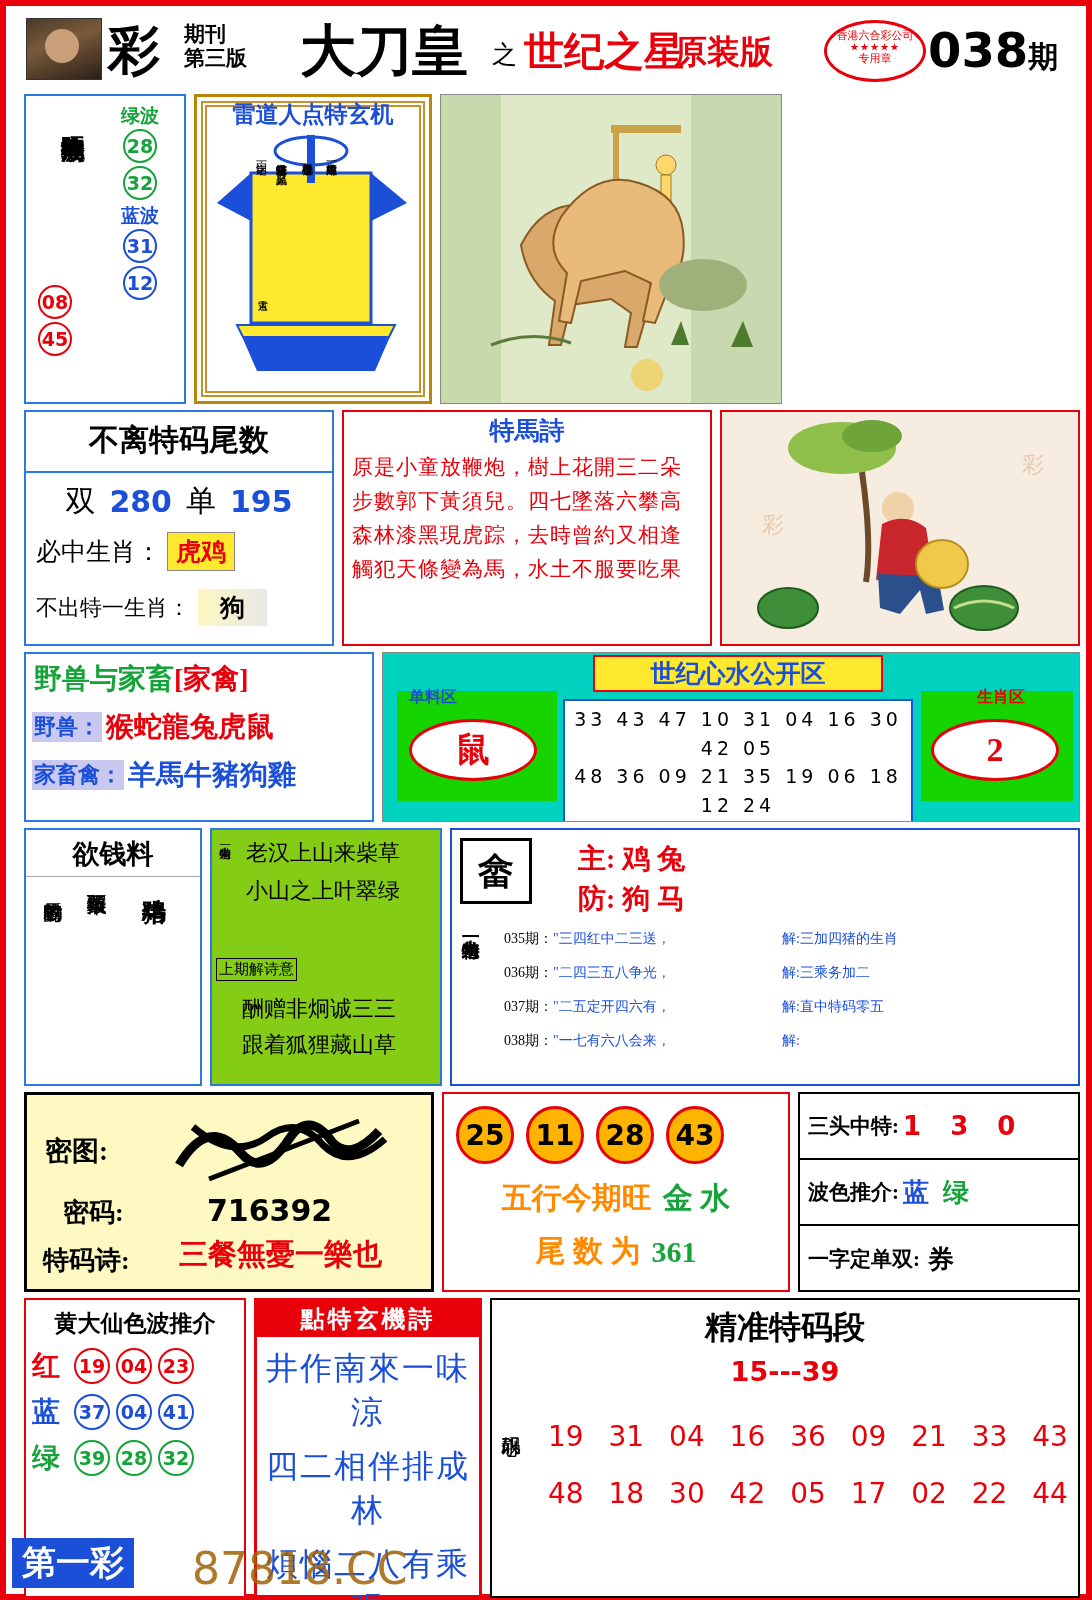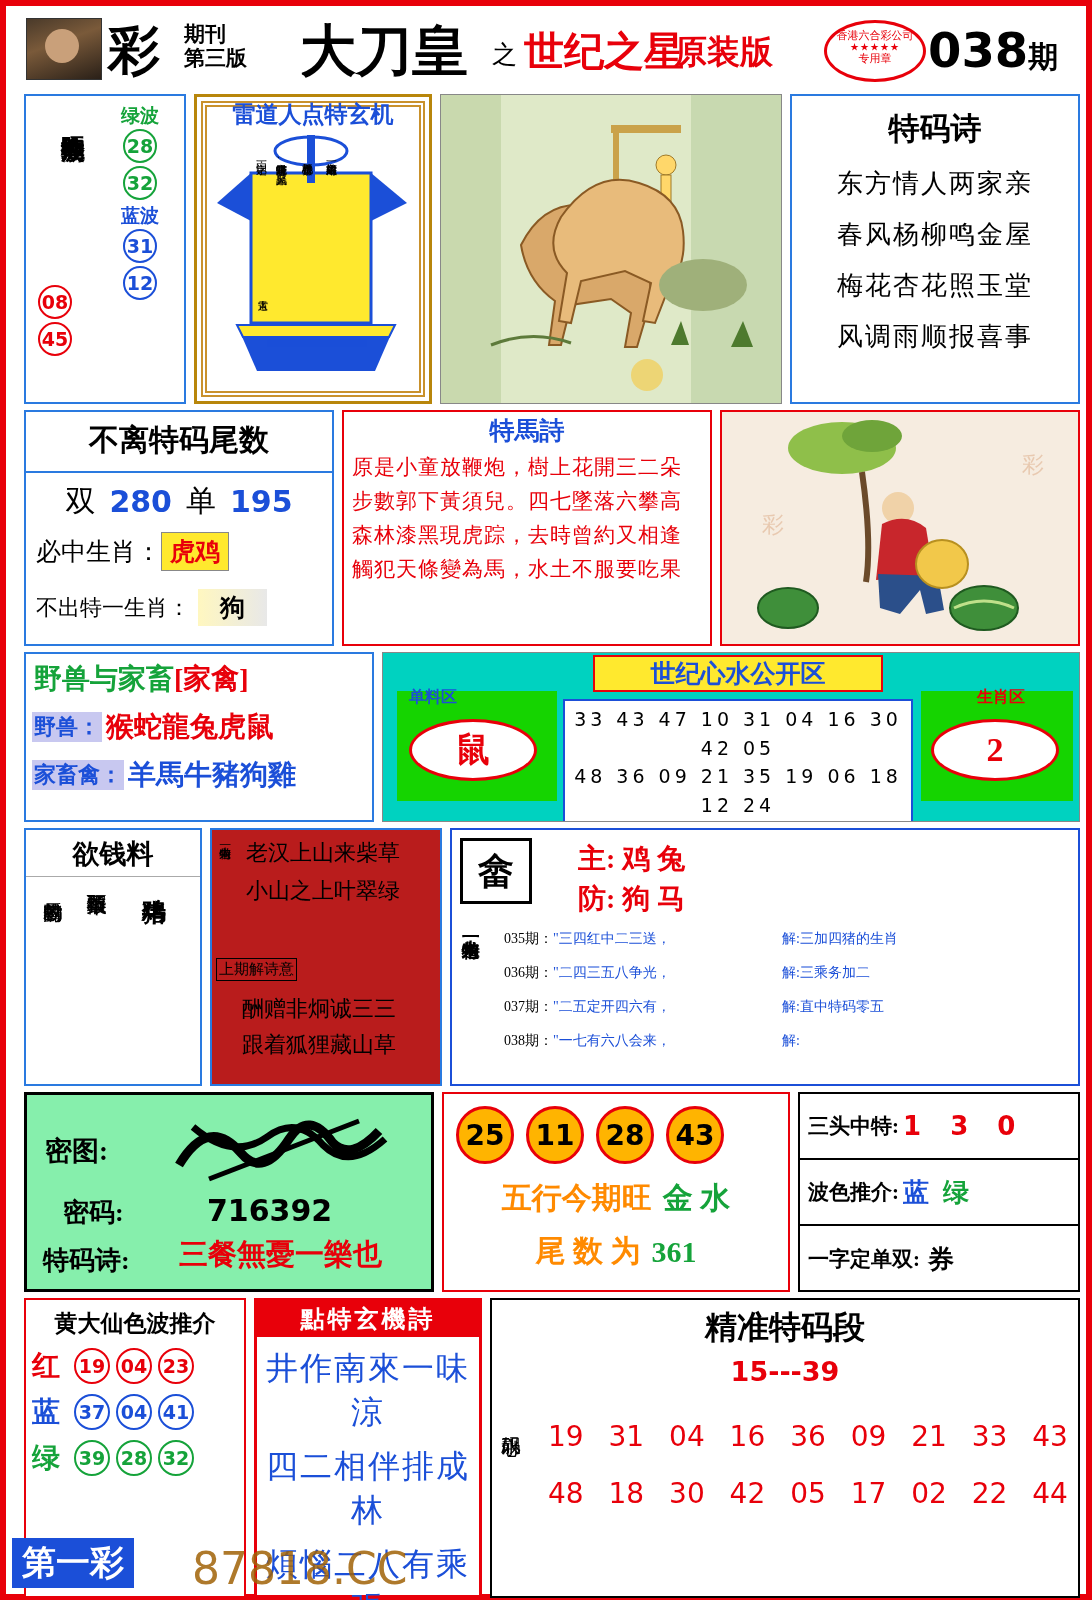--- a/index.html
+++ b/index.html
@@ -261,13 +261,6 @@
       </svg>
     </div>
 
-    <div class="abs box-poem">
-      <div class="poem-title">特码诗</div>
-      <div class="poem-line">东方情人两家亲</div>
-      <div class="poem-line">春风杨柳鸣金屋</div>
-      <div class="poem-line">梅花杏花照玉堂</div>
-      <div class="poem-line">风调雨顺报喜事</div>
-    </div>
   </div>
 
   <div class="abs r2">

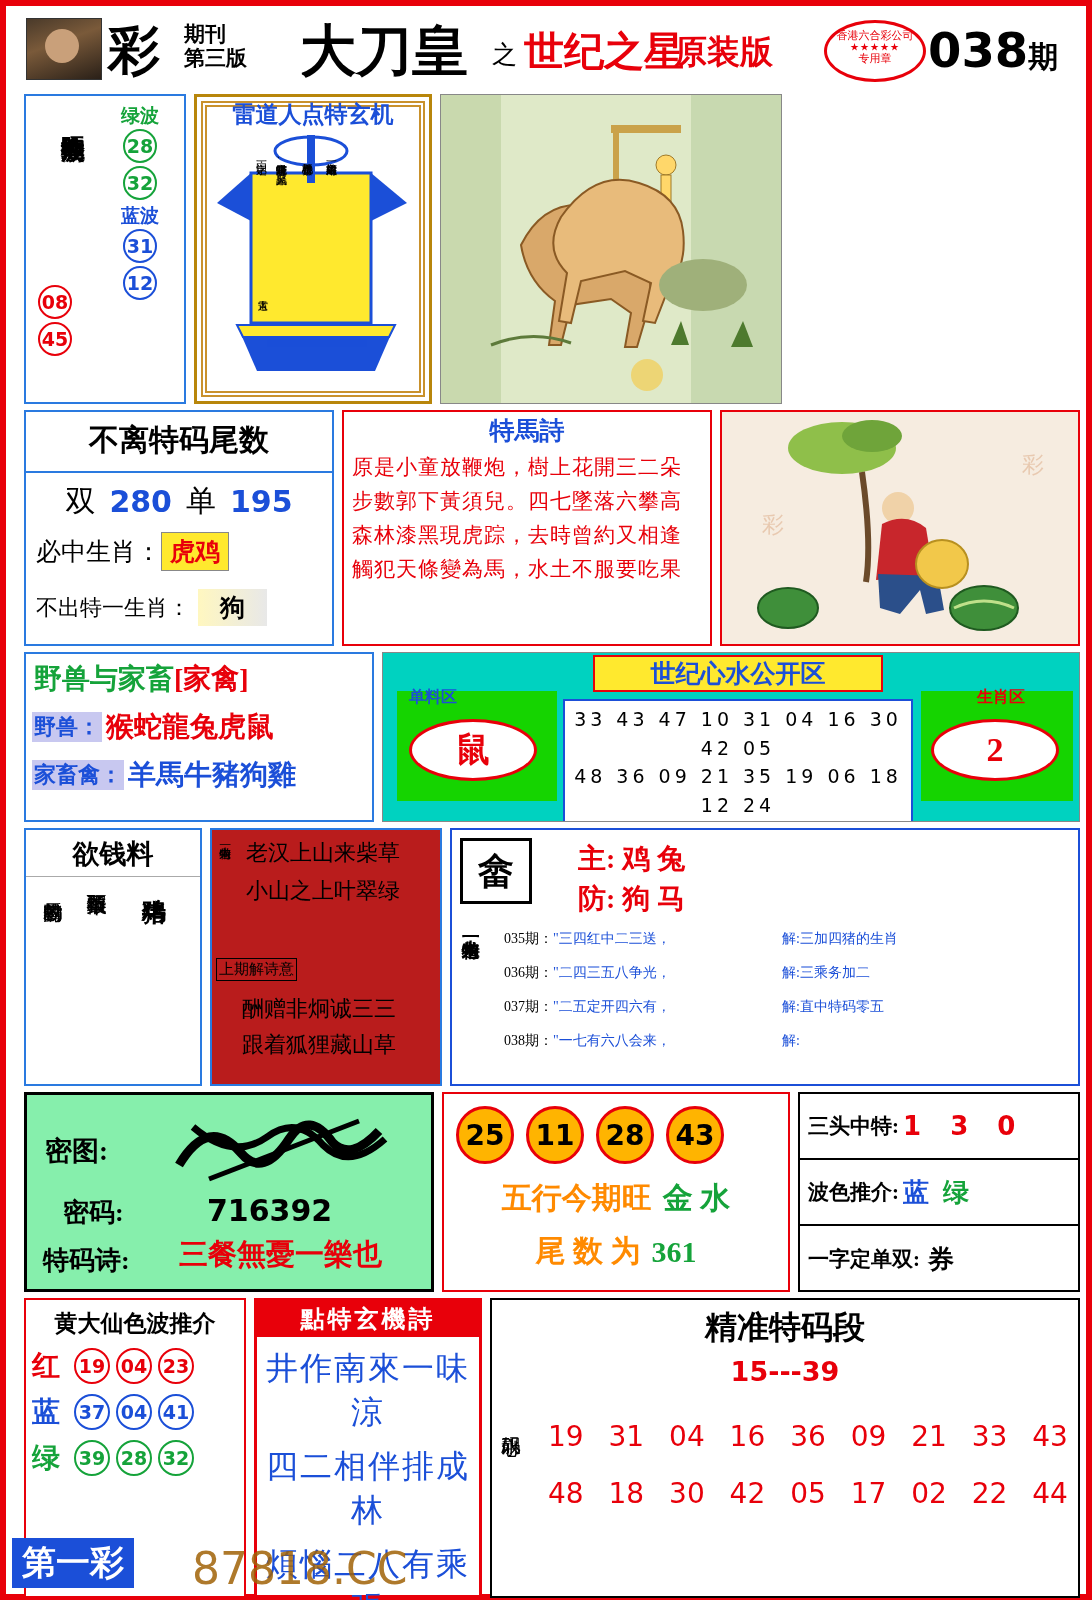--- a/index.html
+++ b/index.html
@@ -77,7 +77,7 @@
   .wei-title { text-align:center; font-size:30px; font-weight:bold; margin-top:8px;}
   .wei-row { display:flex; align-items:center; justify-content:center; gap:14px; font-size:30px; margin-top:10px; border-top:2px solid #2a7ae0; padding-top:8px;}
   .num-blue { color:#1b4fd8; font-family:"DejaVu Sans", sans-serif; font-weight:bold;}
-  .wei-row2 { font-size:25px; margin:10px 0 0 10px; display:flex; align-items:center; }
+  .wei-row2 { font-size:25px; margin:10px 0 0 10px; display:flex; align-items:center; gap:6px;}
   .hl-yellow { background:#ffe92e; border:1px solid #888; padding:2px 8px; color:#e8000a; font-weight:bold; font-size:25px;}
   .wei-row3 { font-size:22px; margin:18px 0 0 10px; display:flex; align-items:center; gap:8px;}
   .hl-grad { background:linear-gradient(90deg,#fff7c0,#e8e8e8); padding:2px 22px; font-size:25px; font-weight:bold;}

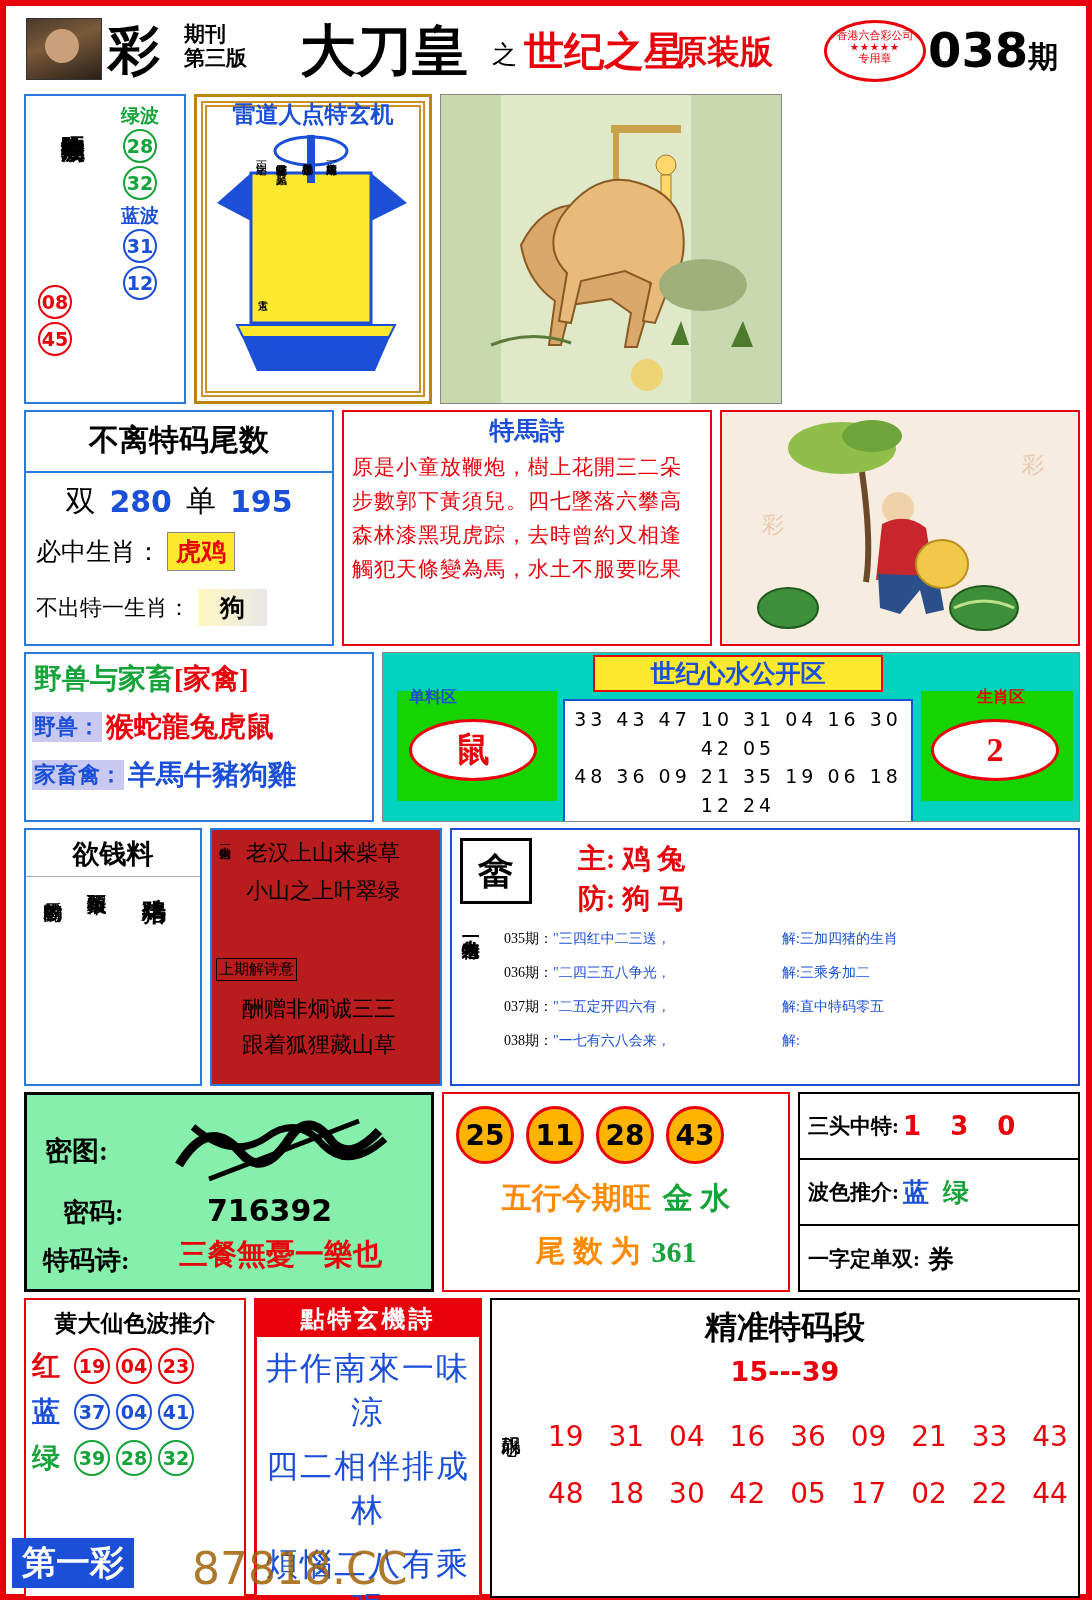--- a/index.html
+++ b/index.html
@@ -114,7 +114,7 @@
   .box-qian { left:0; top:0; width:178px; height:258px; border:2px solid #2a7ae0; background:#fff;}
   .qian-title { text-align:center; font-size:27px; font-weight:bold; margin-top:6px; border-bottom:1px solid #aaa; padding-bottom:4px;}
   .vert { writing-mode:vertical-rl; text-orientation:upright; }
-  .box-lao { left:186px; top:0; width:232px; height:258px; border:2px solid #2a7ae0; background:#b91c1c; }
+  .box-lao { left:186px; top:0; width:232px; height:258px; border:2px solid #2a7ae0; background:#84cc16; }
   .lao-line { font-size:22px; margin:8px 0 0 34px;}
   .lao-badge { position:absolute; left:6px; top:8px; font-size:12px; writing-mode:vertical-rl; line-height:1.1;}
   .lao-mark { position:absolute; left:4px; top:128px; font-size:15px; border:1px solid #000; padding:1px 2px;}

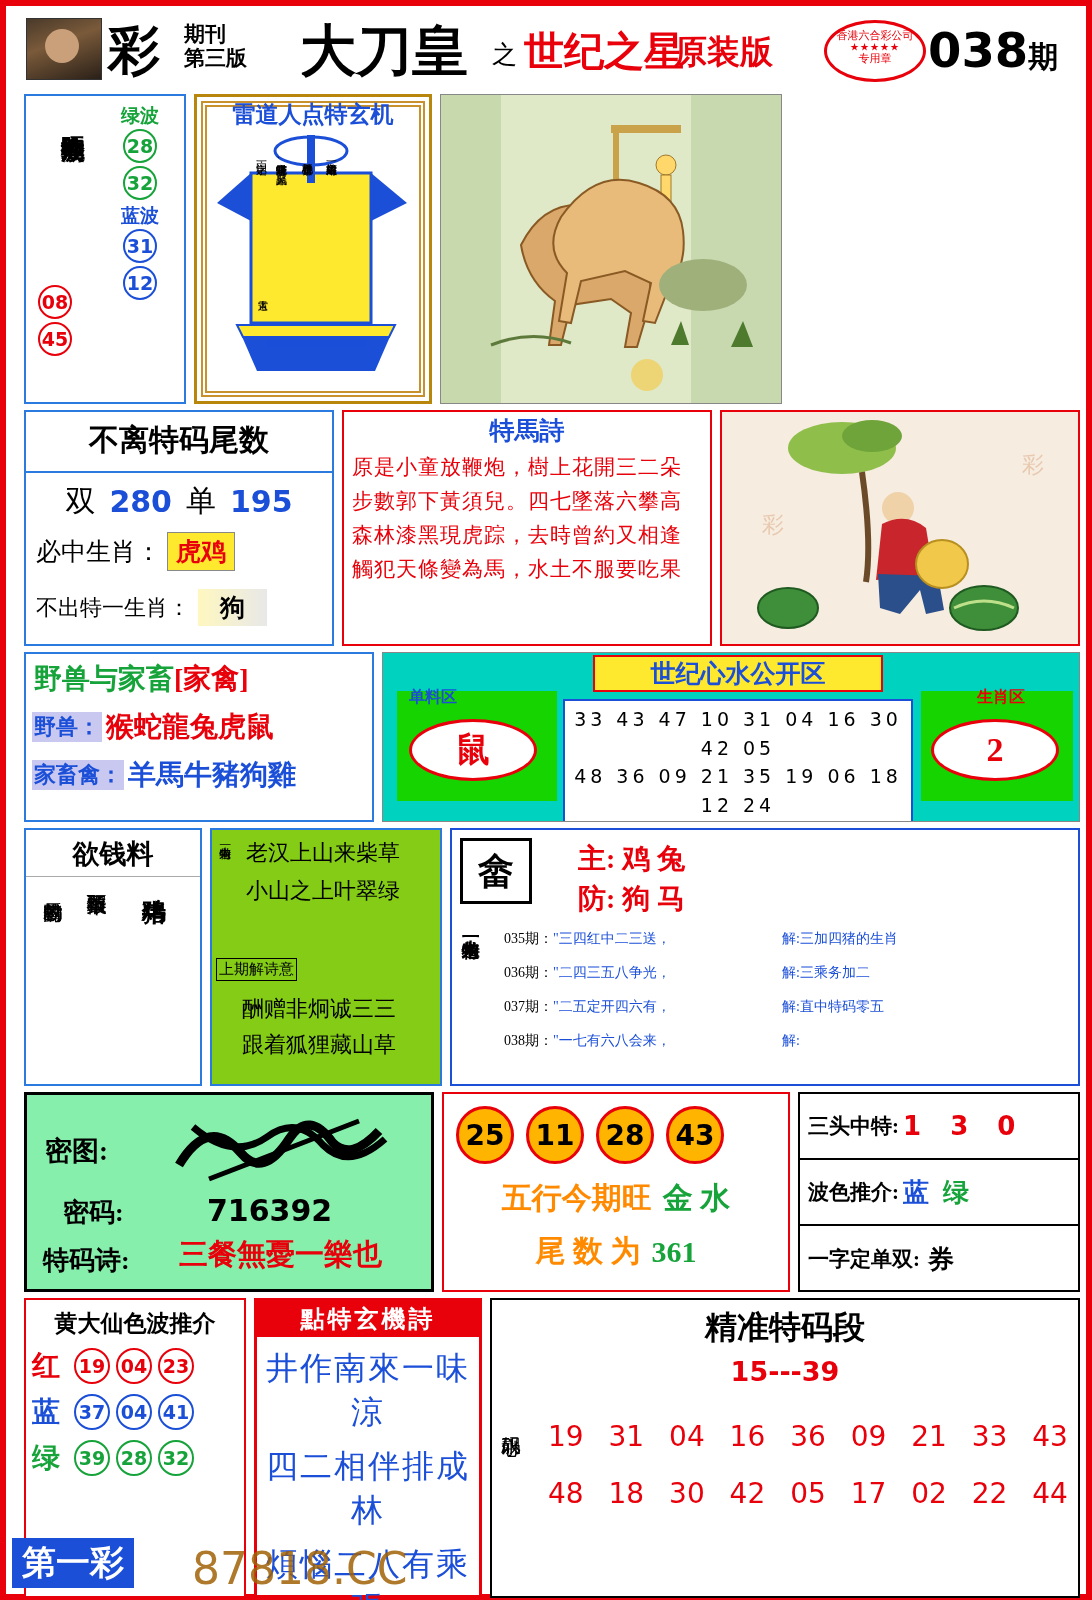--- a/index.html
+++ b/index.html
@@ -129,7 +129,7 @@
 
   
   .r5 { left:18px; top:1086px; width:1056px; height:200px;}
-  .box-mi { left:0; top:0; width:410px; height:200px; border:3px solid #000; background:#86efac;}
+  .box-mi { left:0; top:0; width:410px; height:200px; border:3px solid #000; background:#fef9c3;}
   .mi-l1 { position:absolute; left:18px; top:38px; font-size:27px; font-weight:bold;}
   .mi-scribble { position:absolute; left:142px; top:10px; width:240px; height:84px; overflow:hidden;}
   .mi-l2 { position:absolute; left:36px; top:100px; font-size:26px; font-weight:bold;}

